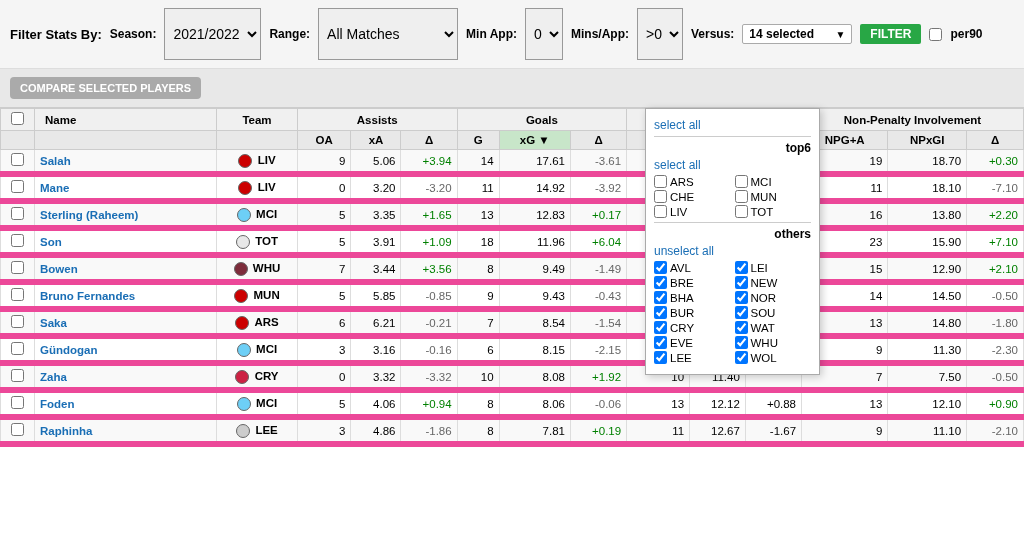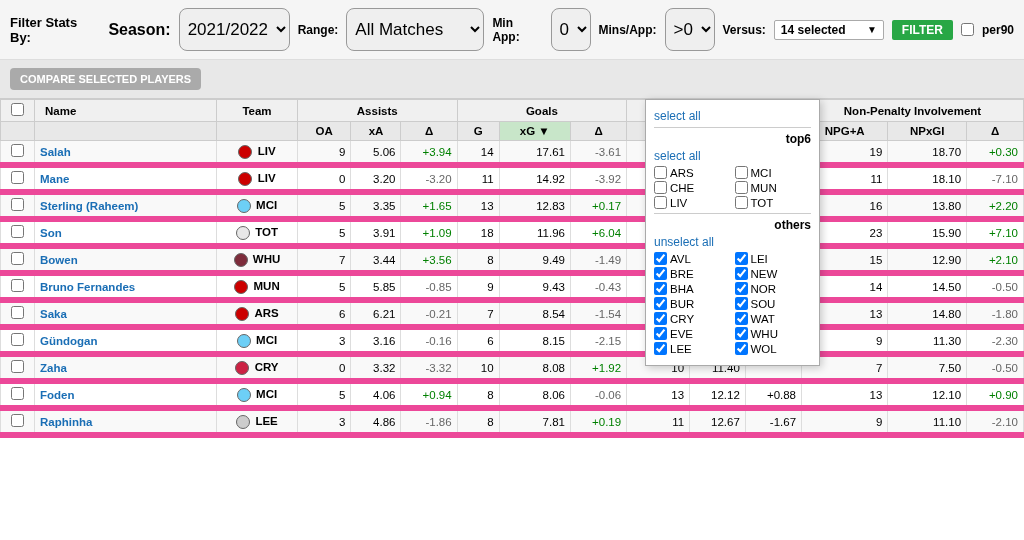--- a/index.html
+++ b/index.html
@@ -10,7 +10,7 @@
     .top-bar span { font-weight: bold; }
     
     .filter-label { font-weight: bold; font-size: 13px; }
-    .season-label { font-size: 16px; }
+    .season-label { font-size: 12px; }
     
     .button-bar { display: flex; gap: 8px; padding: 8px 10px; background: #e8e8e8; border-bottom: 1px solid #ccc; }
     .btn-grey { background: #aaa; color: #fff; border: none; padding: 5px 10px; font-size: 11px; font-weight: bold; cursor: pointer; border-radius: 4px; }

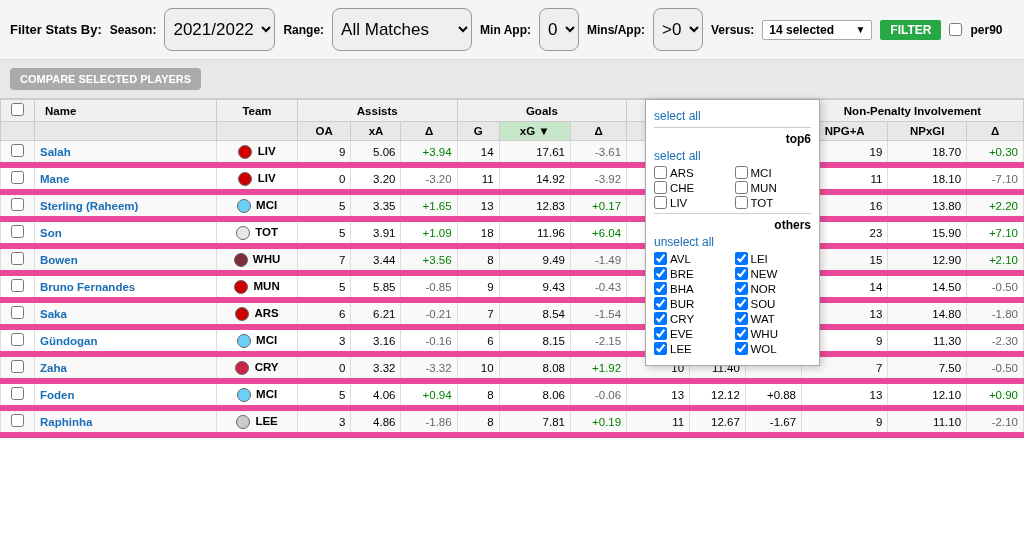--- a/index.html
+++ b/index.html
@@ -6,7 +6,7 @@
     body { font-family: Arial, sans-serif; font-size: 12px; background: #fff; width: 1024px; height: 540px; overflow: hidden; }
     
     .top-bar { display: flex; align-items: center; padding: 8px 10px; gap: 8px; border-bottom: 1px solid #ddd; background: #f5f5f5; }
-    .top-bar select { font-size: 17px; padding: 10px 4px; border: 1px solid #999; border-radius: 8px; }
+    .top-bar select { font-size: 14px; padding: 16px 4px; border: 1px solid #999; border-radius: 0; }
     .top-bar span { font-weight: bold; }
     
     .filter-label { font-weight: bold; font-size: 13px; }

